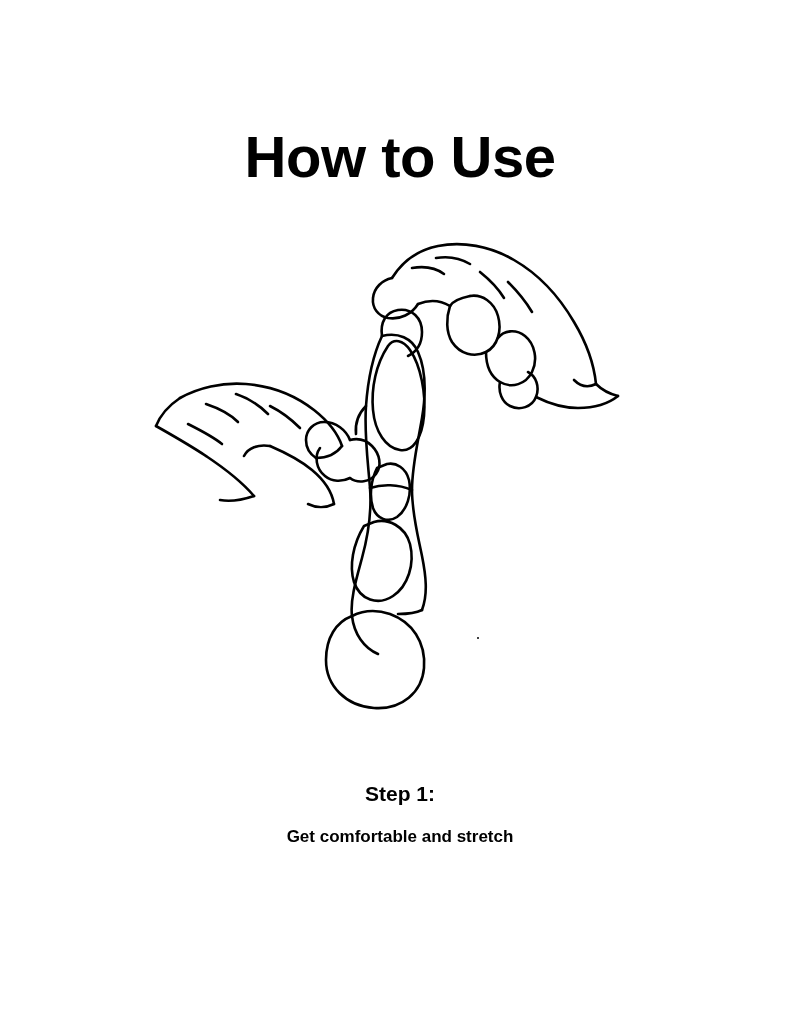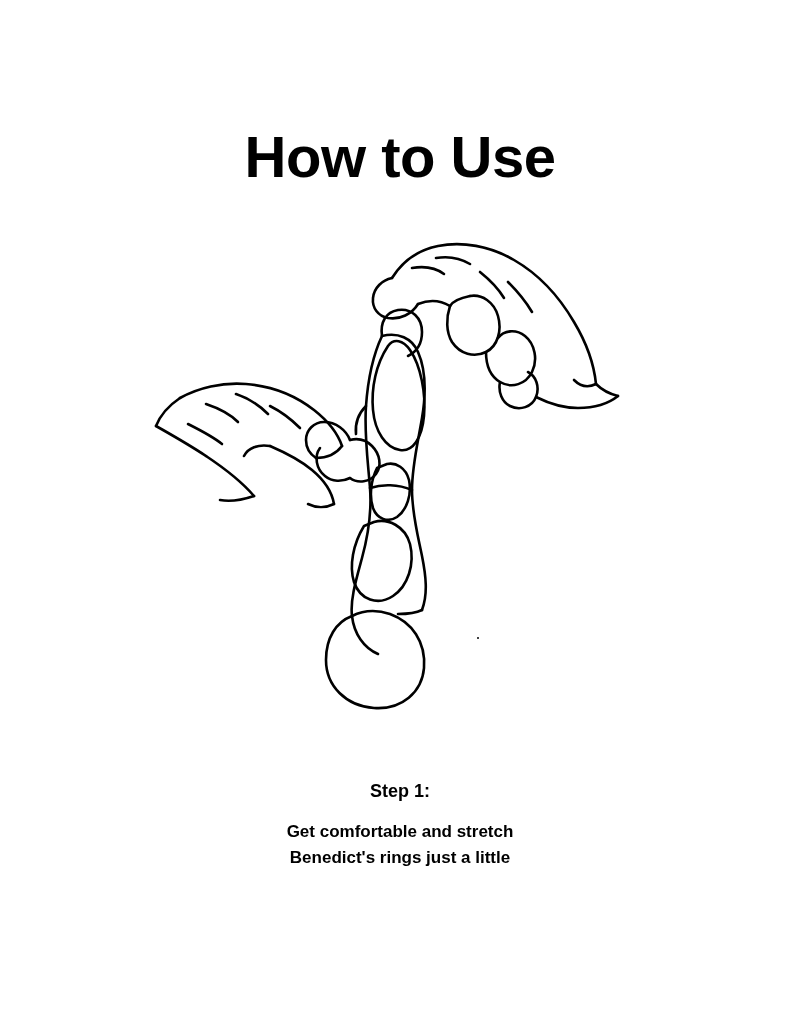--- a/index.html
+++ b/index.html
@@ -52,7 +52,7 @@
     text-align: center;
   }
   .step-label {
-    font-size: 18px;
+    font-size: 21px;
     font-weight: bold;
     line-height: 1.5;
     margin-bottom: 14px;

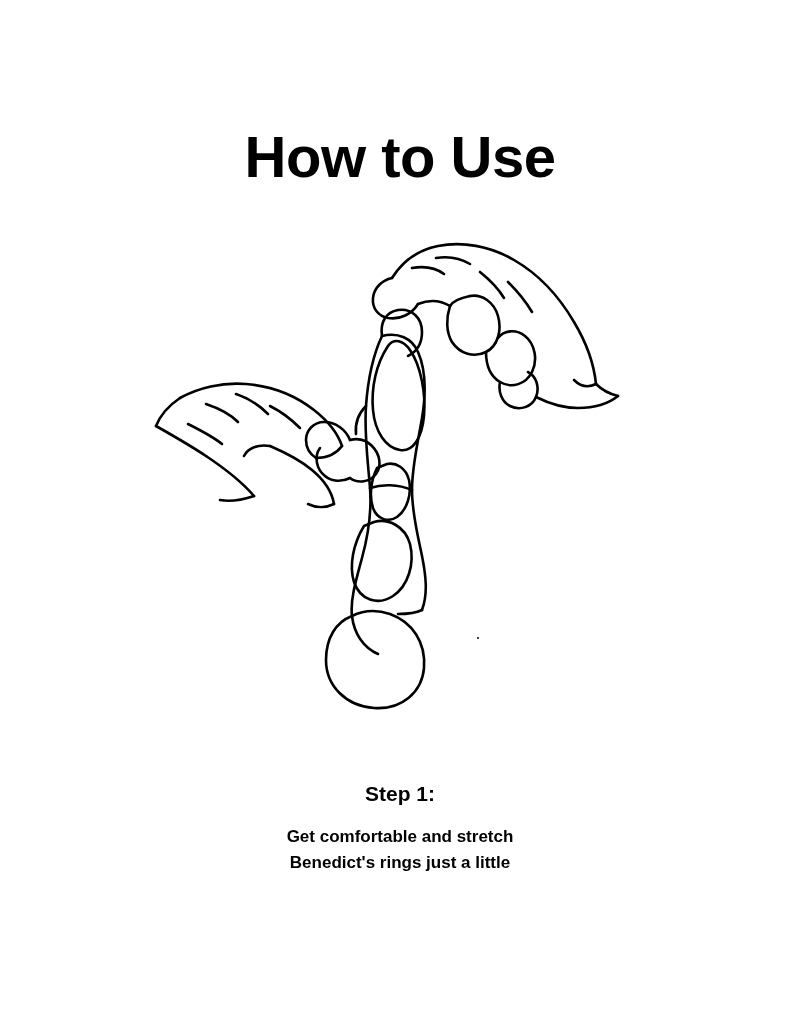--- a/index.html
+++ b/index.html
@@ -217,7 +217,6 @@
   <div class="caption-block">
     <div class="step-label">Step 1:</div>
     <div class="caption-line">Get comfortable and stretch</div>
-    <div class="caption-line">Benedict's rings just a little</div>
   </div>
 
 </div>

